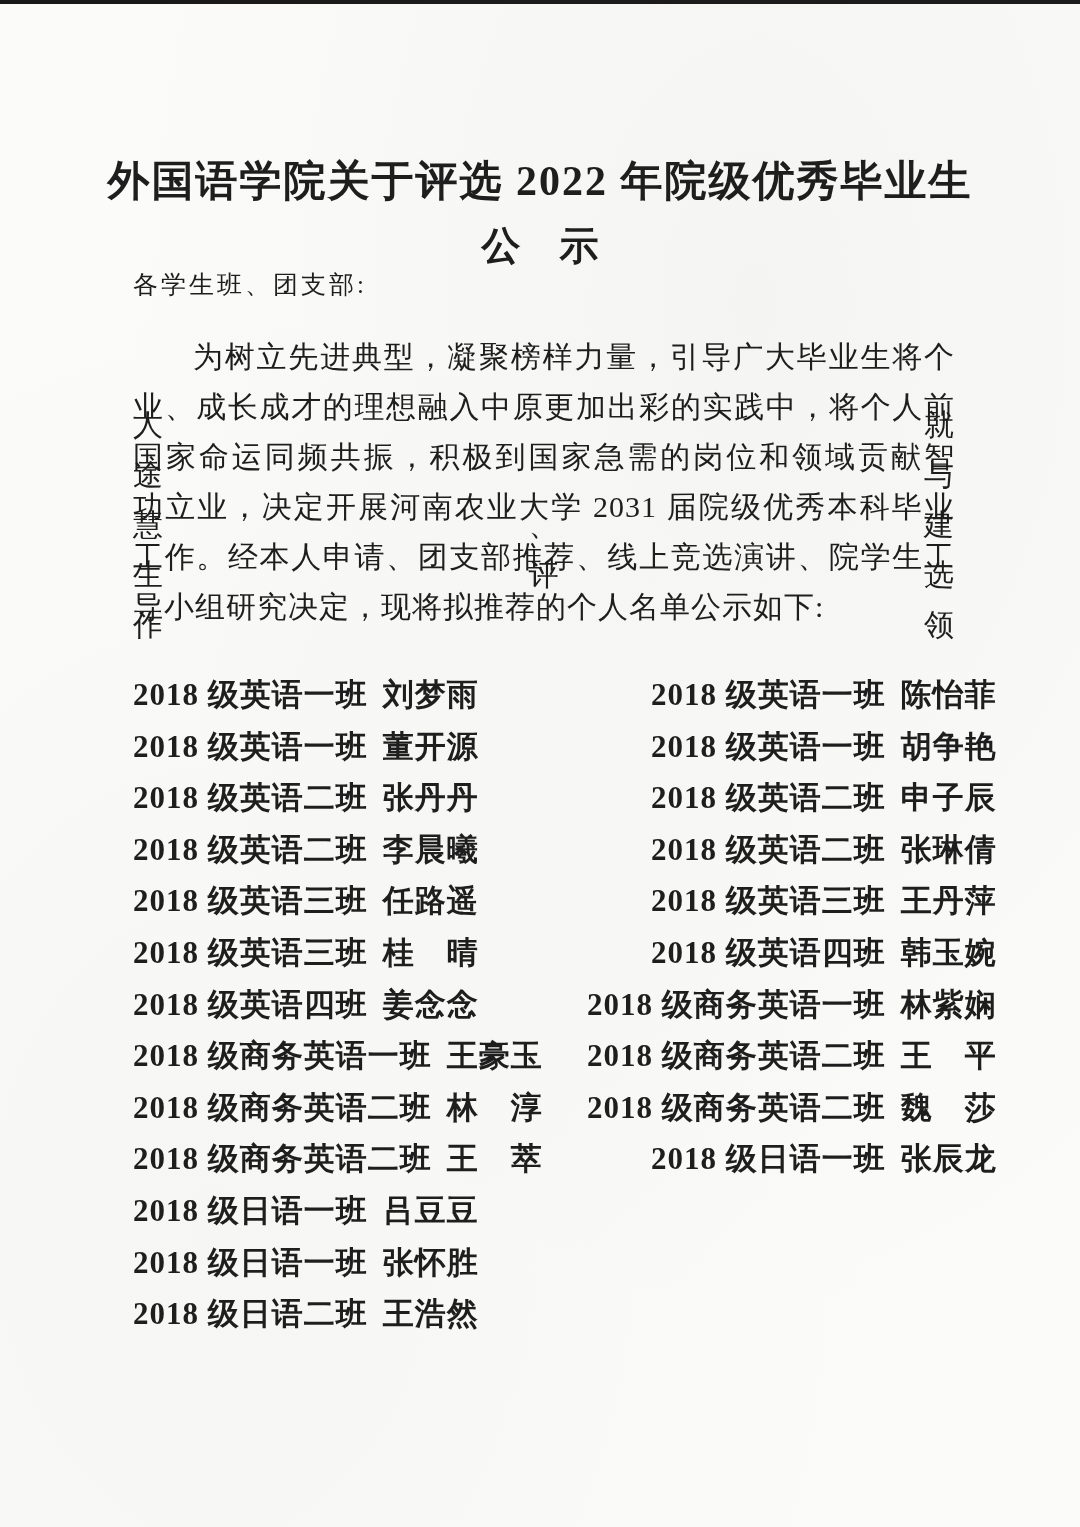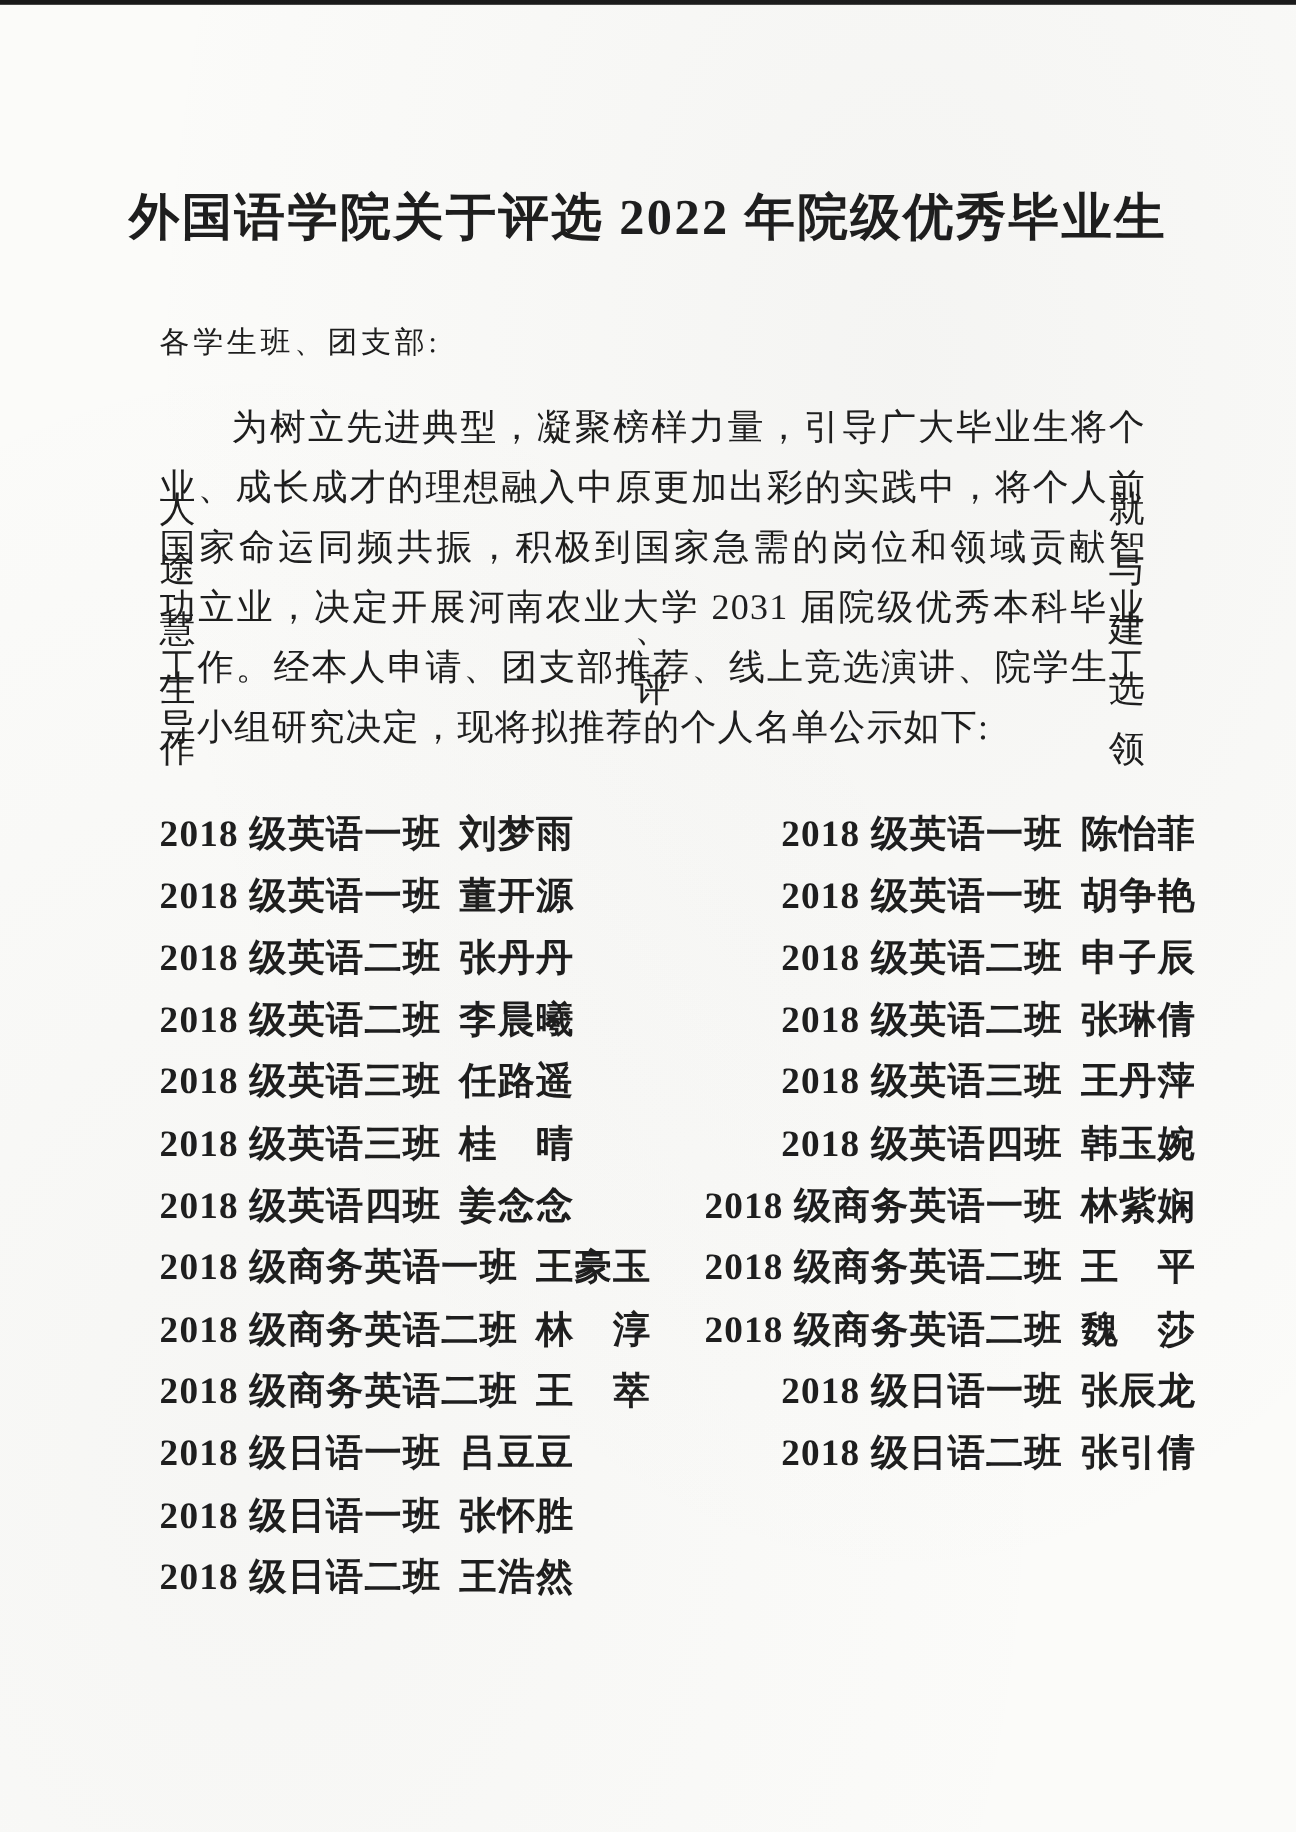--- a/index.html
+++ b/index.html
@@ -109,6 +109,7 @@
 
   <div class="doc-title">外国语学院关于评选 2022 年院级优秀毕业生</div>
 
+  <div class="doc-subtitle">公　示</div>
 
   <div class="salutation">各学生班、团支部:</div>
 

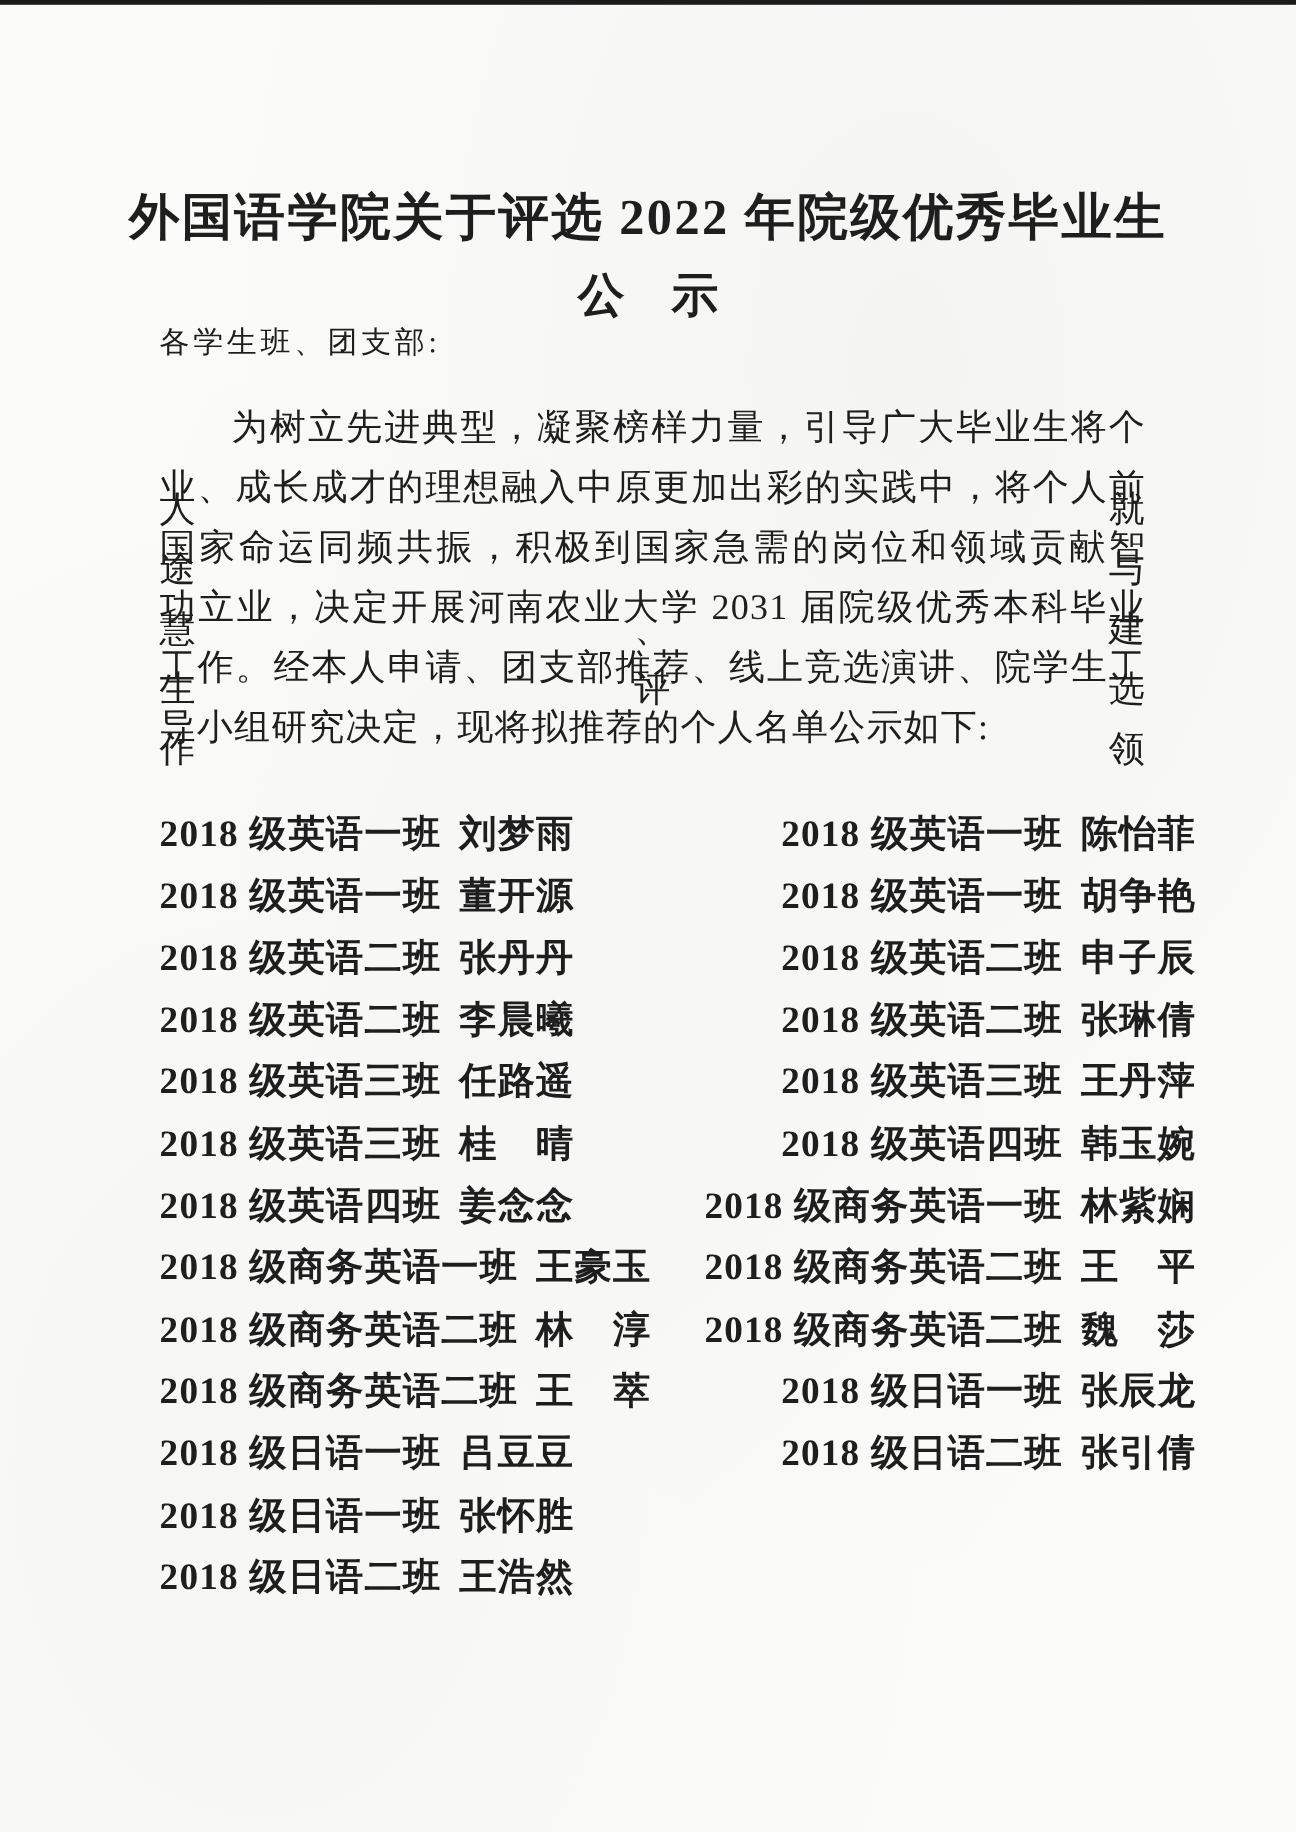--- a/index.html
+++ b/index.html
@@ -218,9 +218,6 @@
     <span class="class-label">2018 级日语一班</span><span class="student-name">张辰龙</span>
   </div>
 
-  <div class="roster-row">
-    <span class="class-label">2018 级日语二班</span><span class="student-name">张引倩</span>
-  </div>
 </div>
 
 </div>

